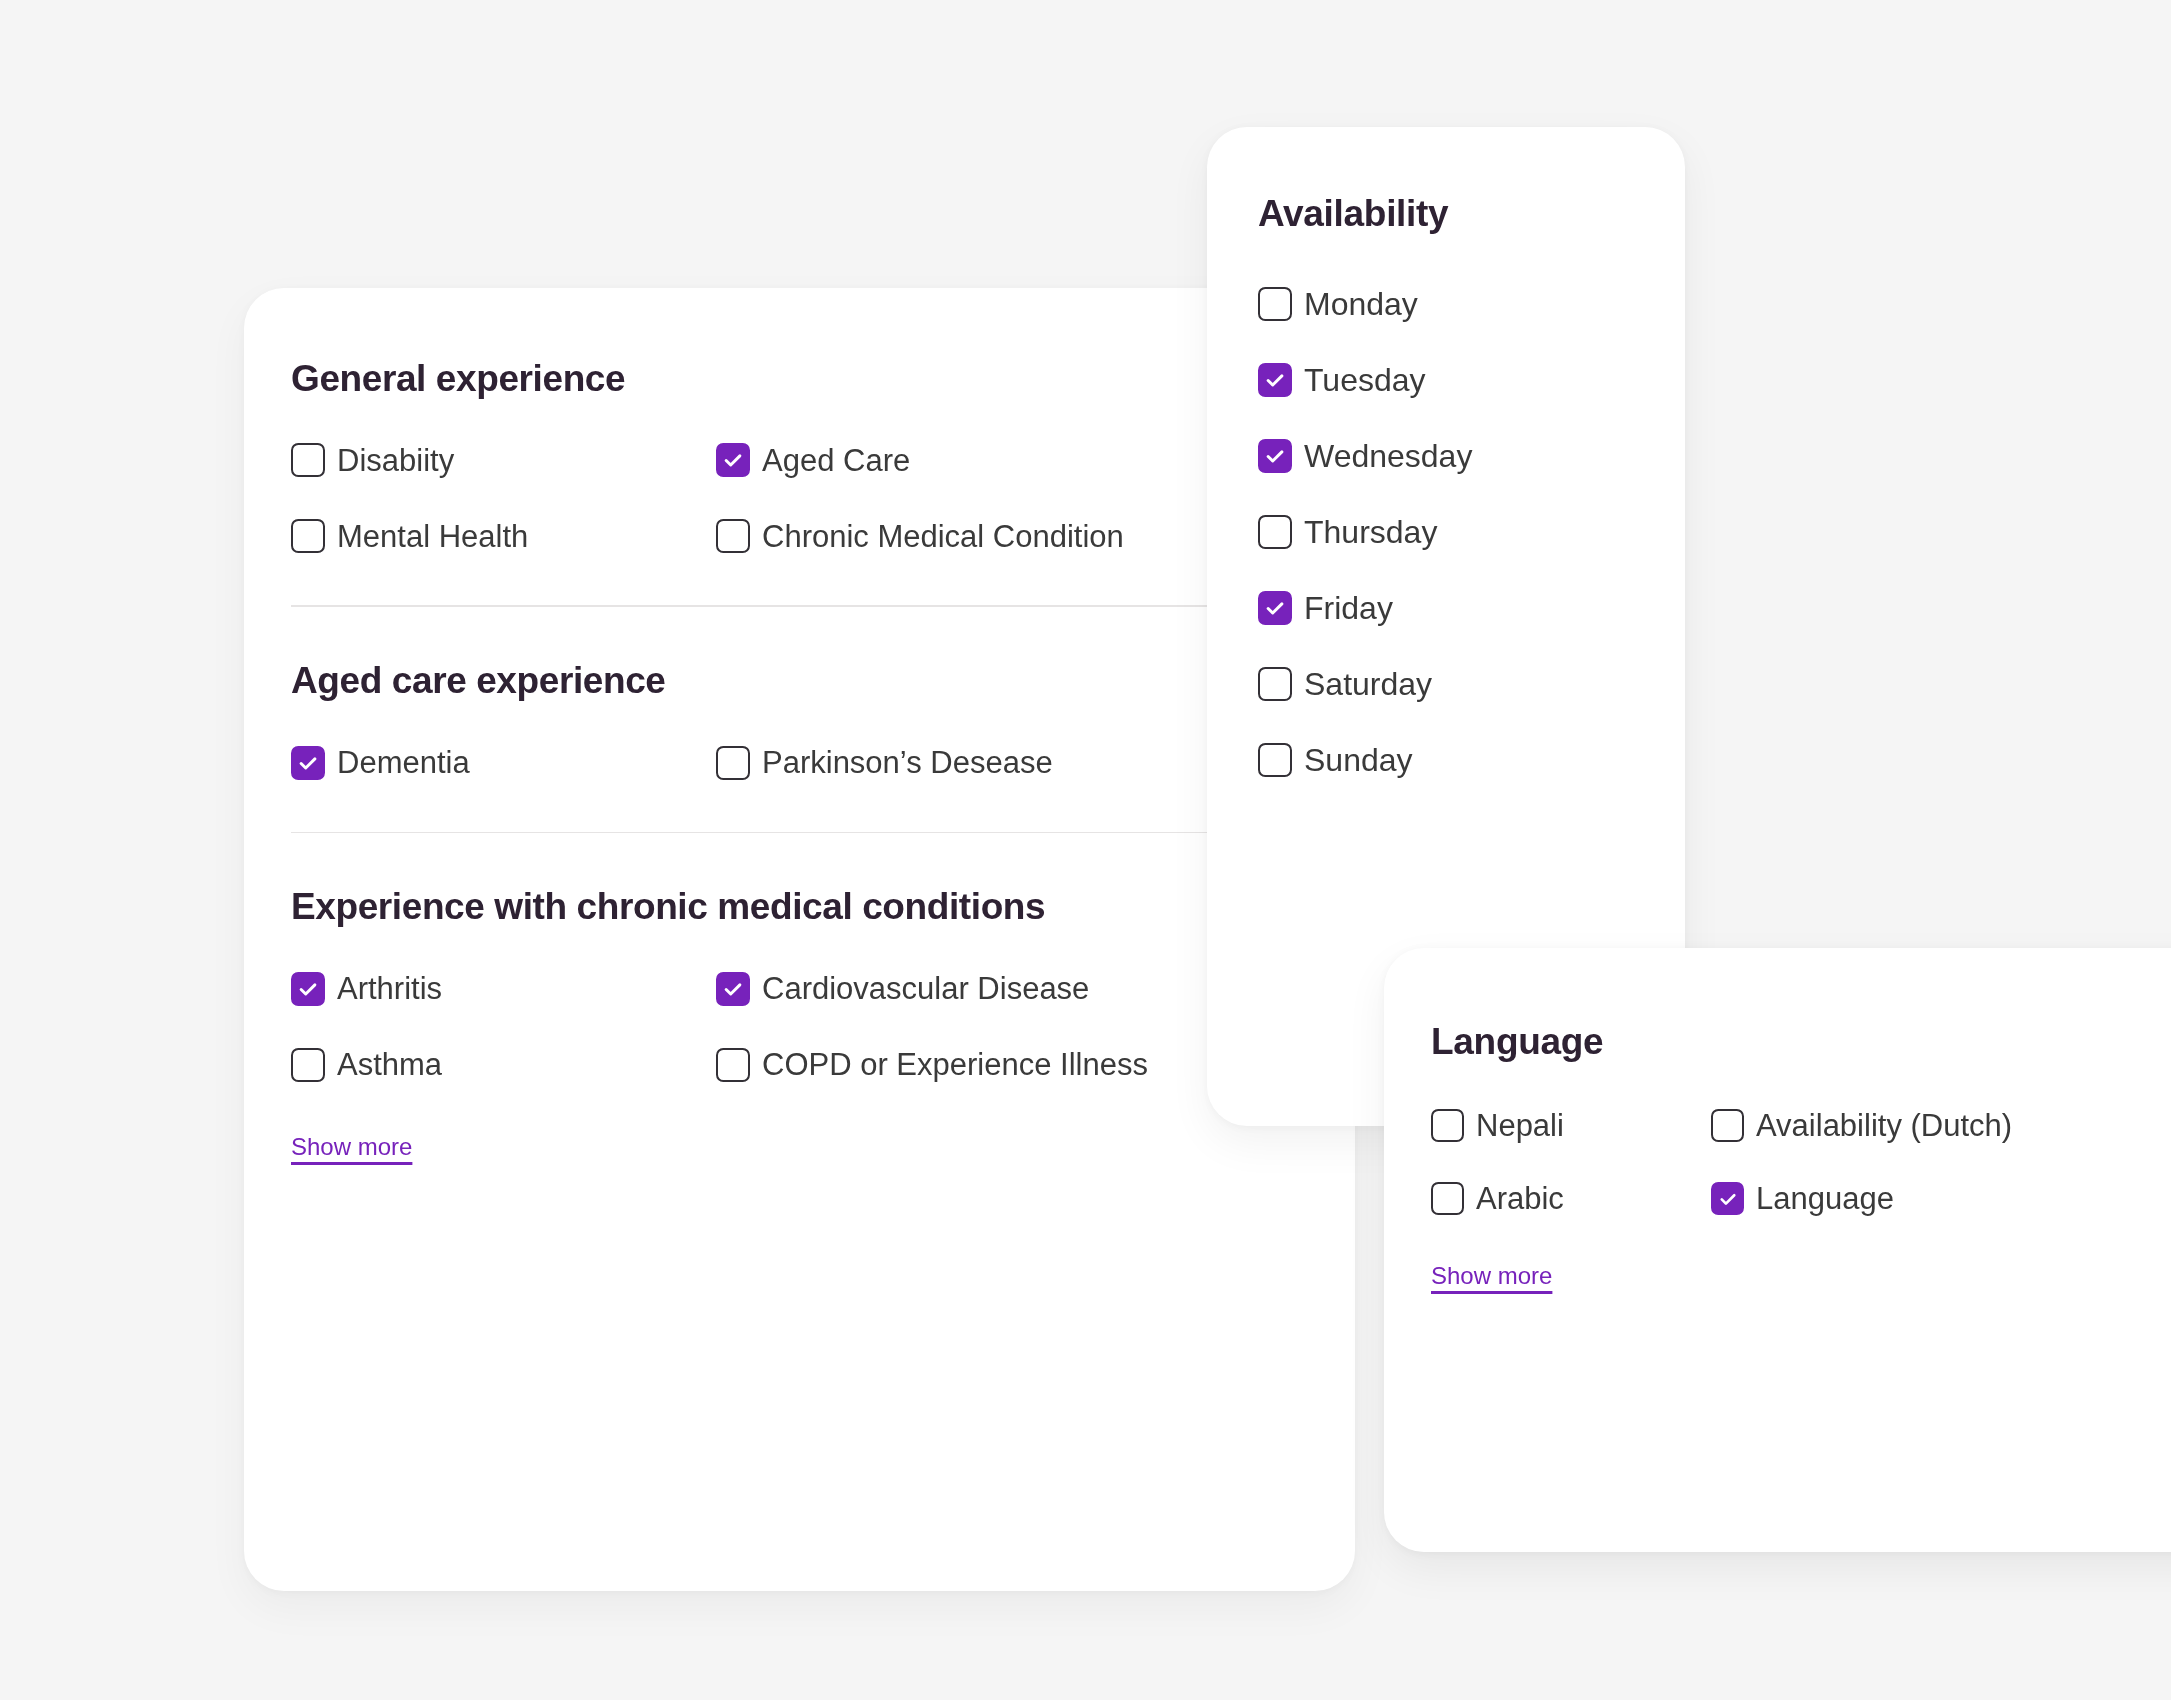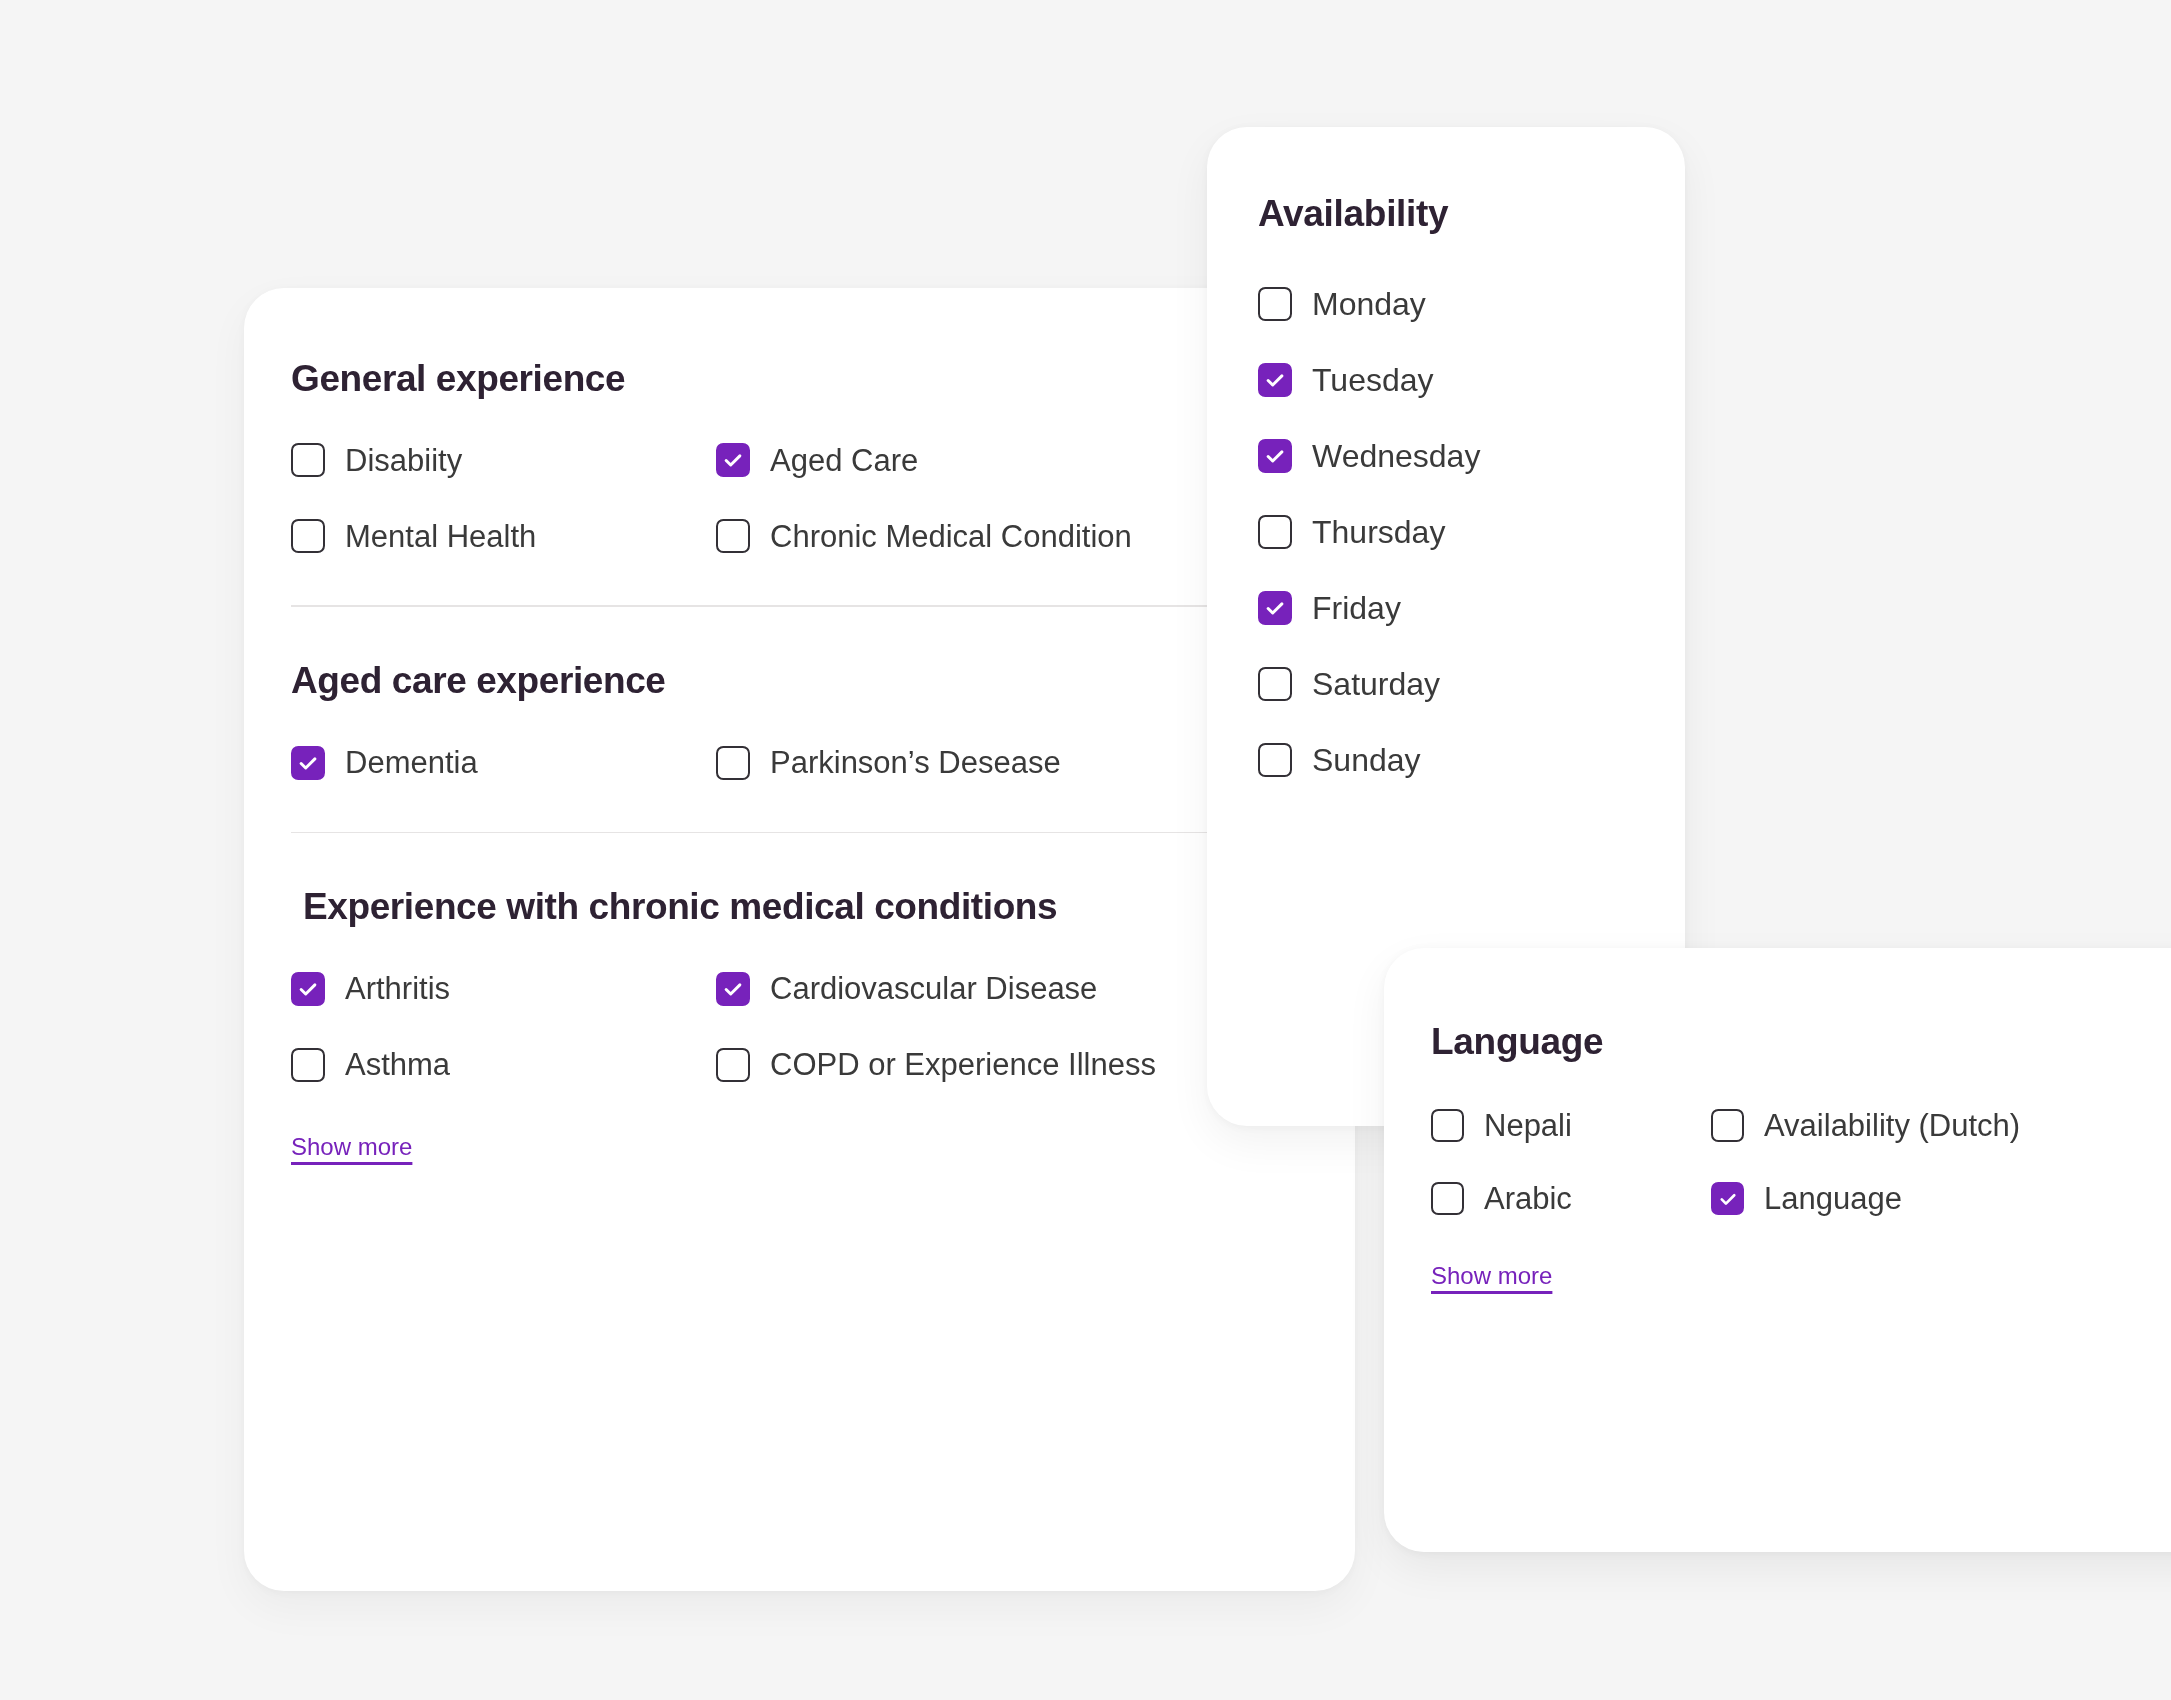--- a/index.html
+++ b/index.html
@@ -102,7 +102,7 @@
   .check-item {
     display: flex;
     align-items: center;
-    gap: 20px;
+    gap: 12px;
     cursor: pointer;
     white-space: nowrap;
   }

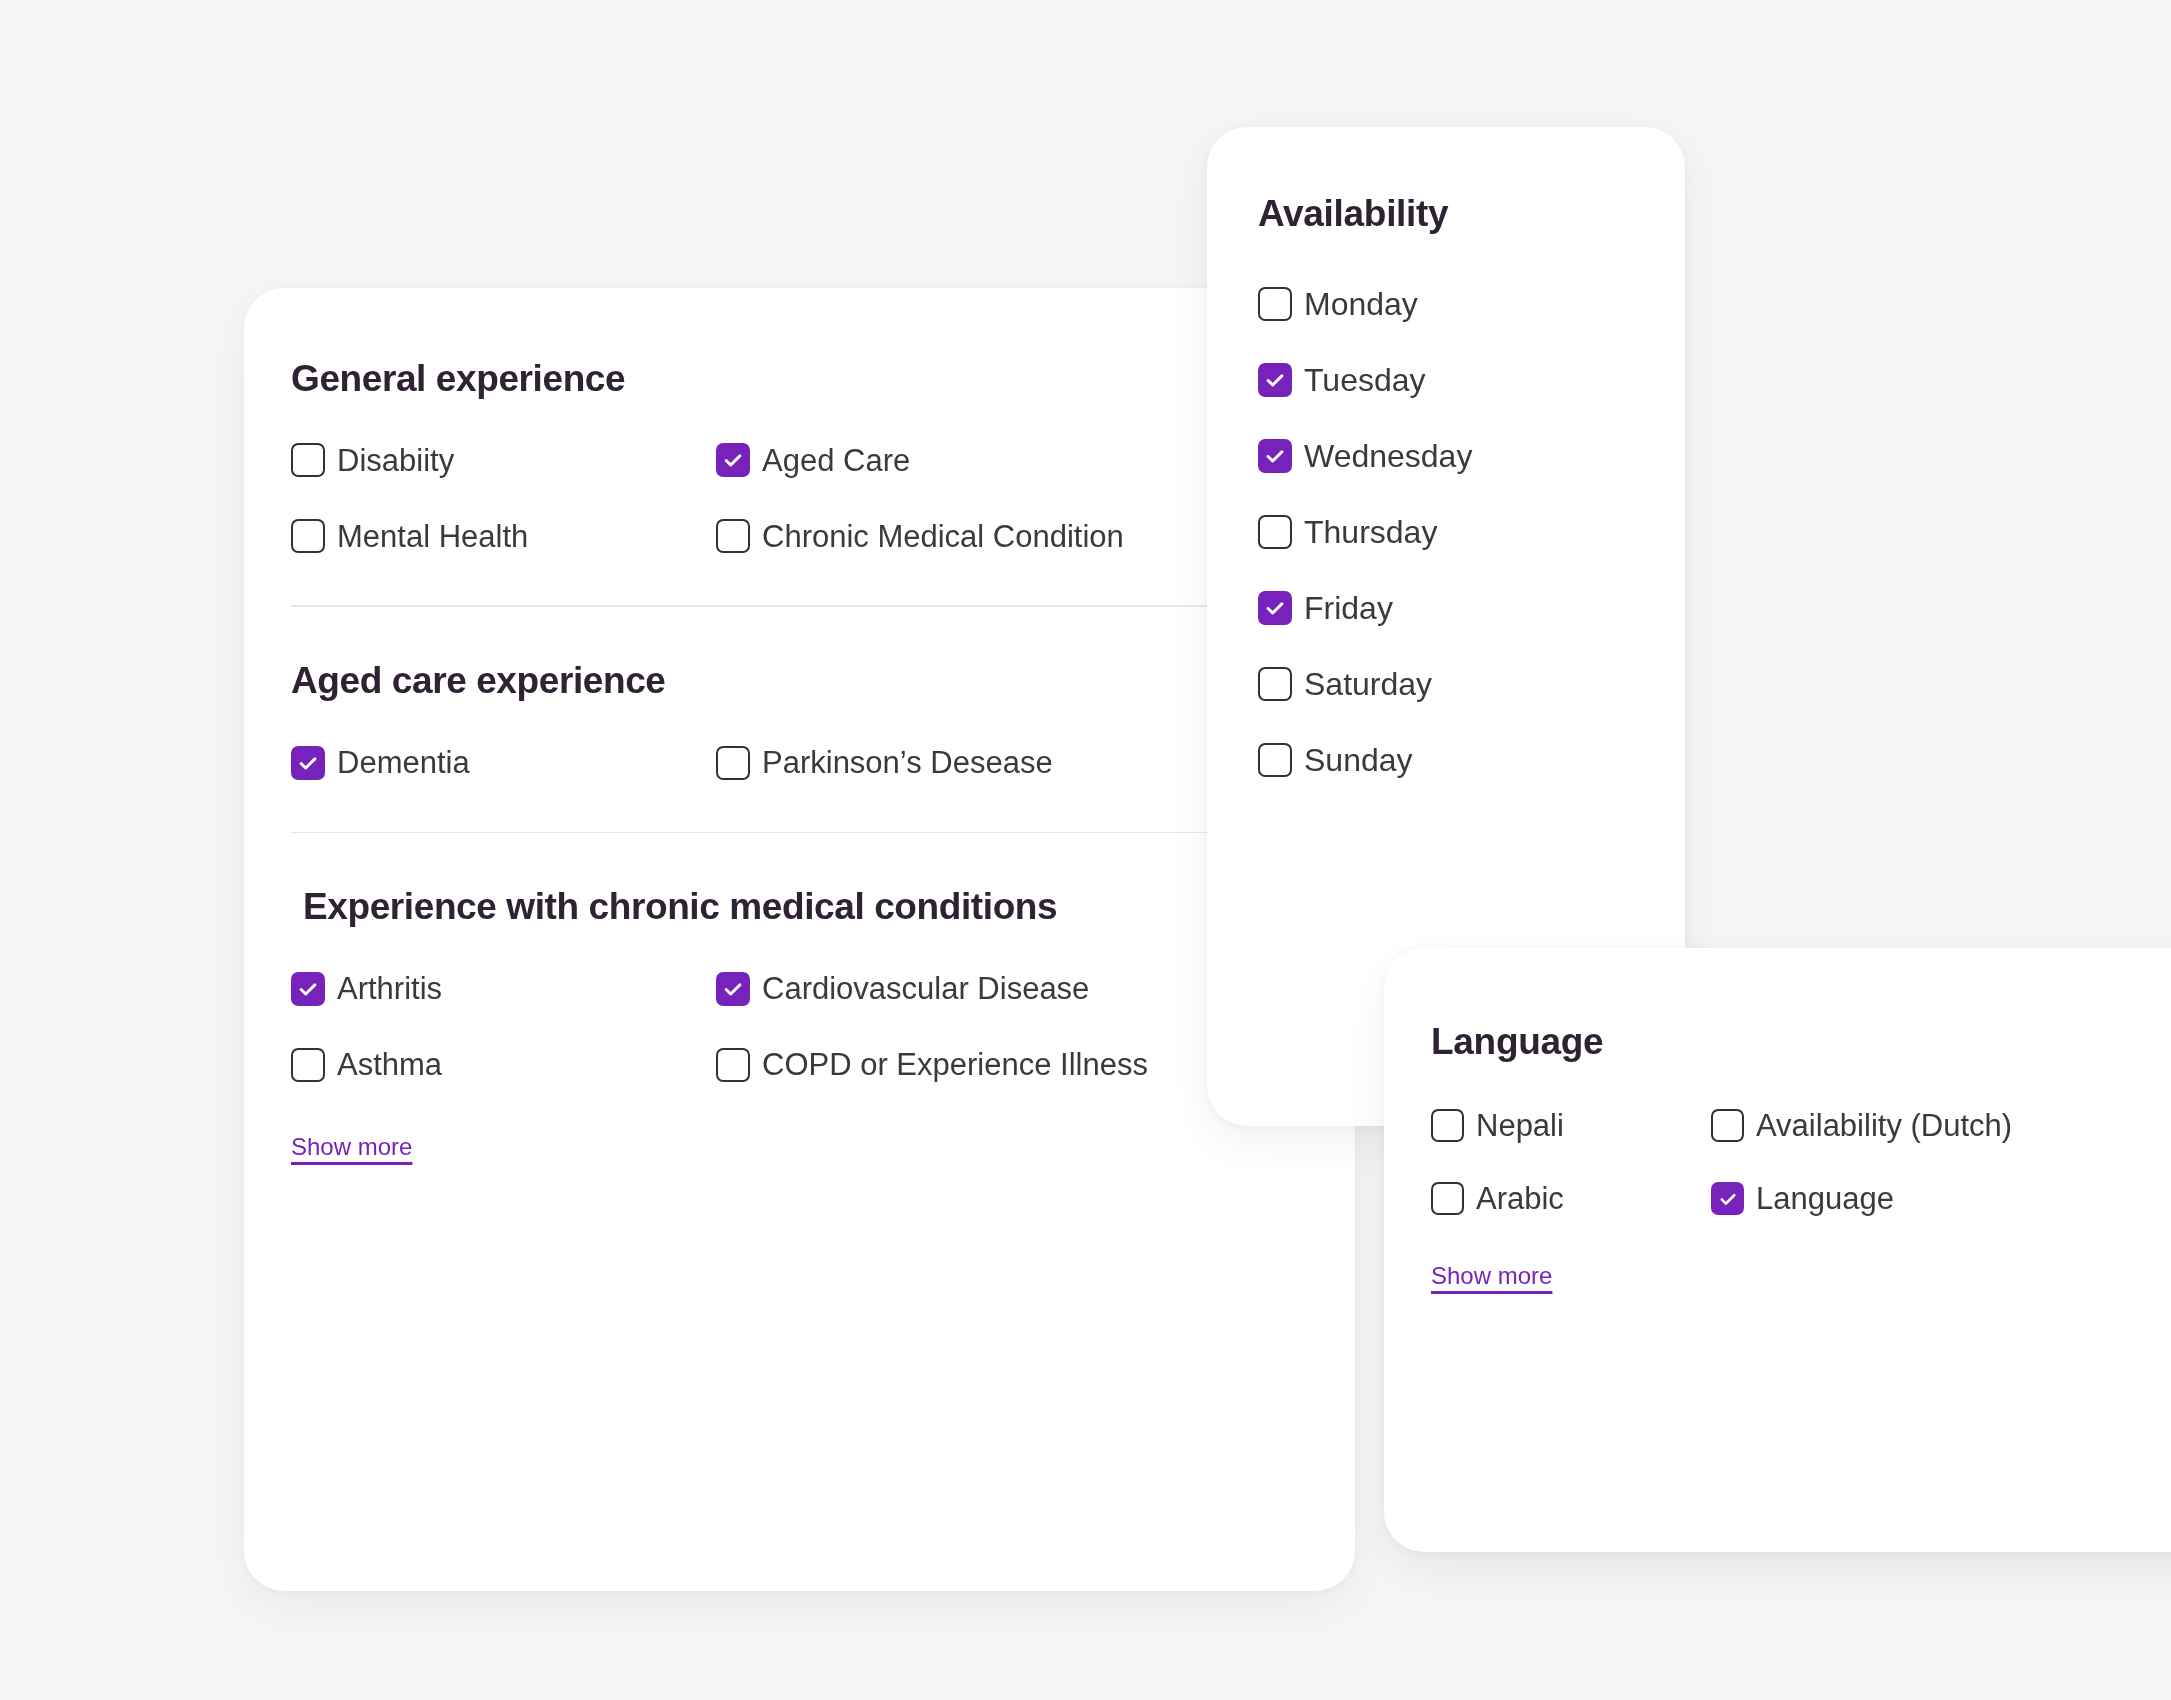--- a/index.html
+++ b/index.html
@@ -237,7 +237,7 @@
       <div class="divider"></div>
 
       
-      <h2 class="section-title" style="margin-top:52px;margin-left:12px;">Experience with chronic medical conditions</h2>
+      <h2 class="section-title" style="margin-top:52px;">Experience with chronic medical conditions</h2>
       <div class="check-grid">
 
         <div class="check-item">

